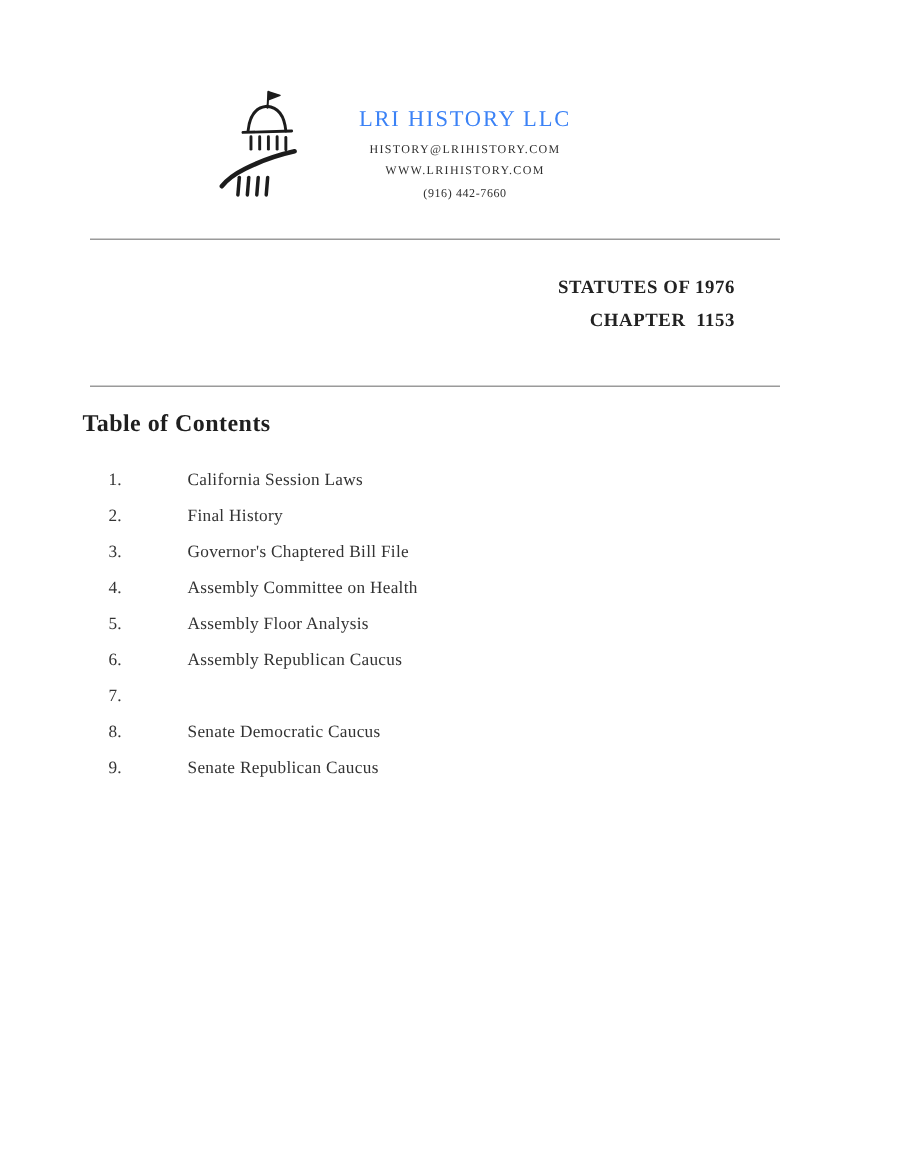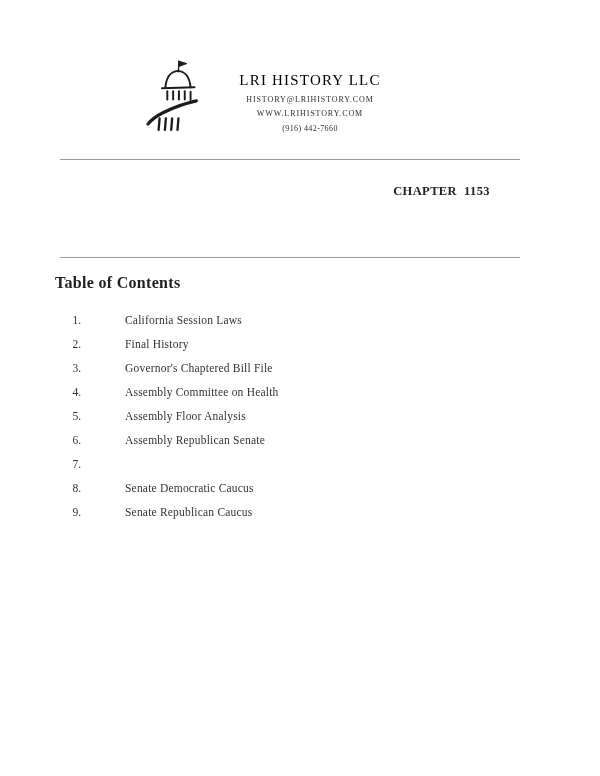--- a/index.html
+++ b/index.html
@@ -39,7 +39,7 @@
   .company-name {
     font-size: 15px;
     letter-spacing: 1.2px;
-    color: #000000;
+    color: #3b82f6;
     white-space: nowrap;
   }
   .contact-line {

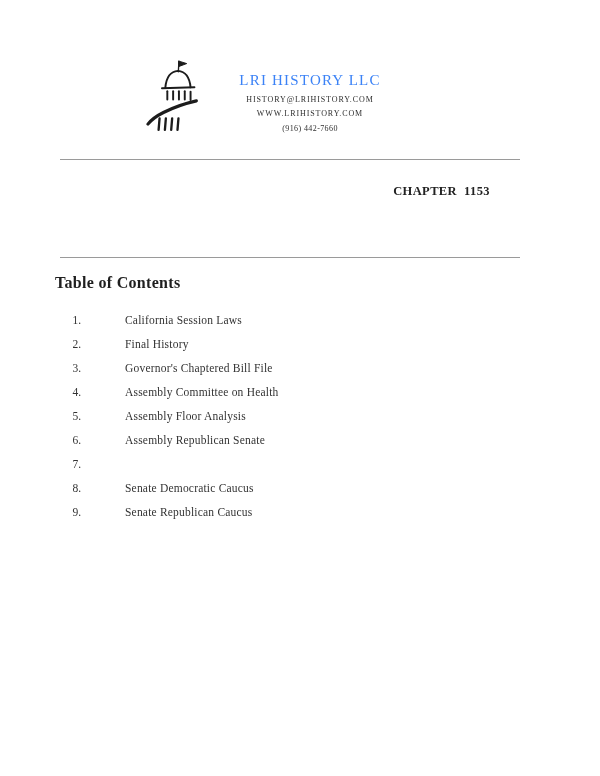--- a/index.html
+++ b/index.html
@@ -158,6 +158,7 @@
   <hr class="rule rule-top">
 
   <div class="ref-block">
+    <div class="ref-line">STATUTES OF 1976</div>
     <div class="ref-line">CHAPTER  1153</div>
   </div>
 

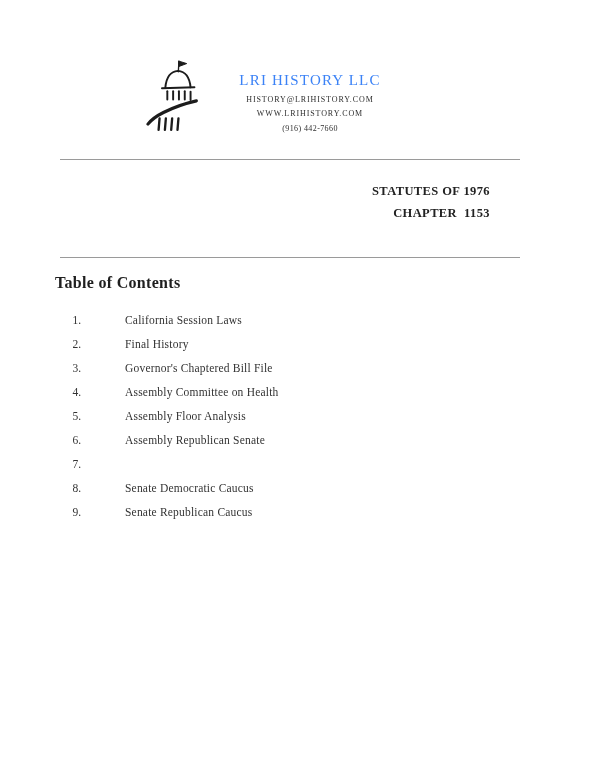--- a/index.html
+++ b/index.html
@@ -189,7 +189,7 @@
     </div>
     <div class="toc-item">
       <span class="toc-num">6.</span>
-      <span class="toc-label">Assembly Republican Senate</span>
+      <span class="toc-label">Assembly Republican Caucus</span>
     </div>
     <div class="toc-item">
       <span class="toc-num">7.</span>

